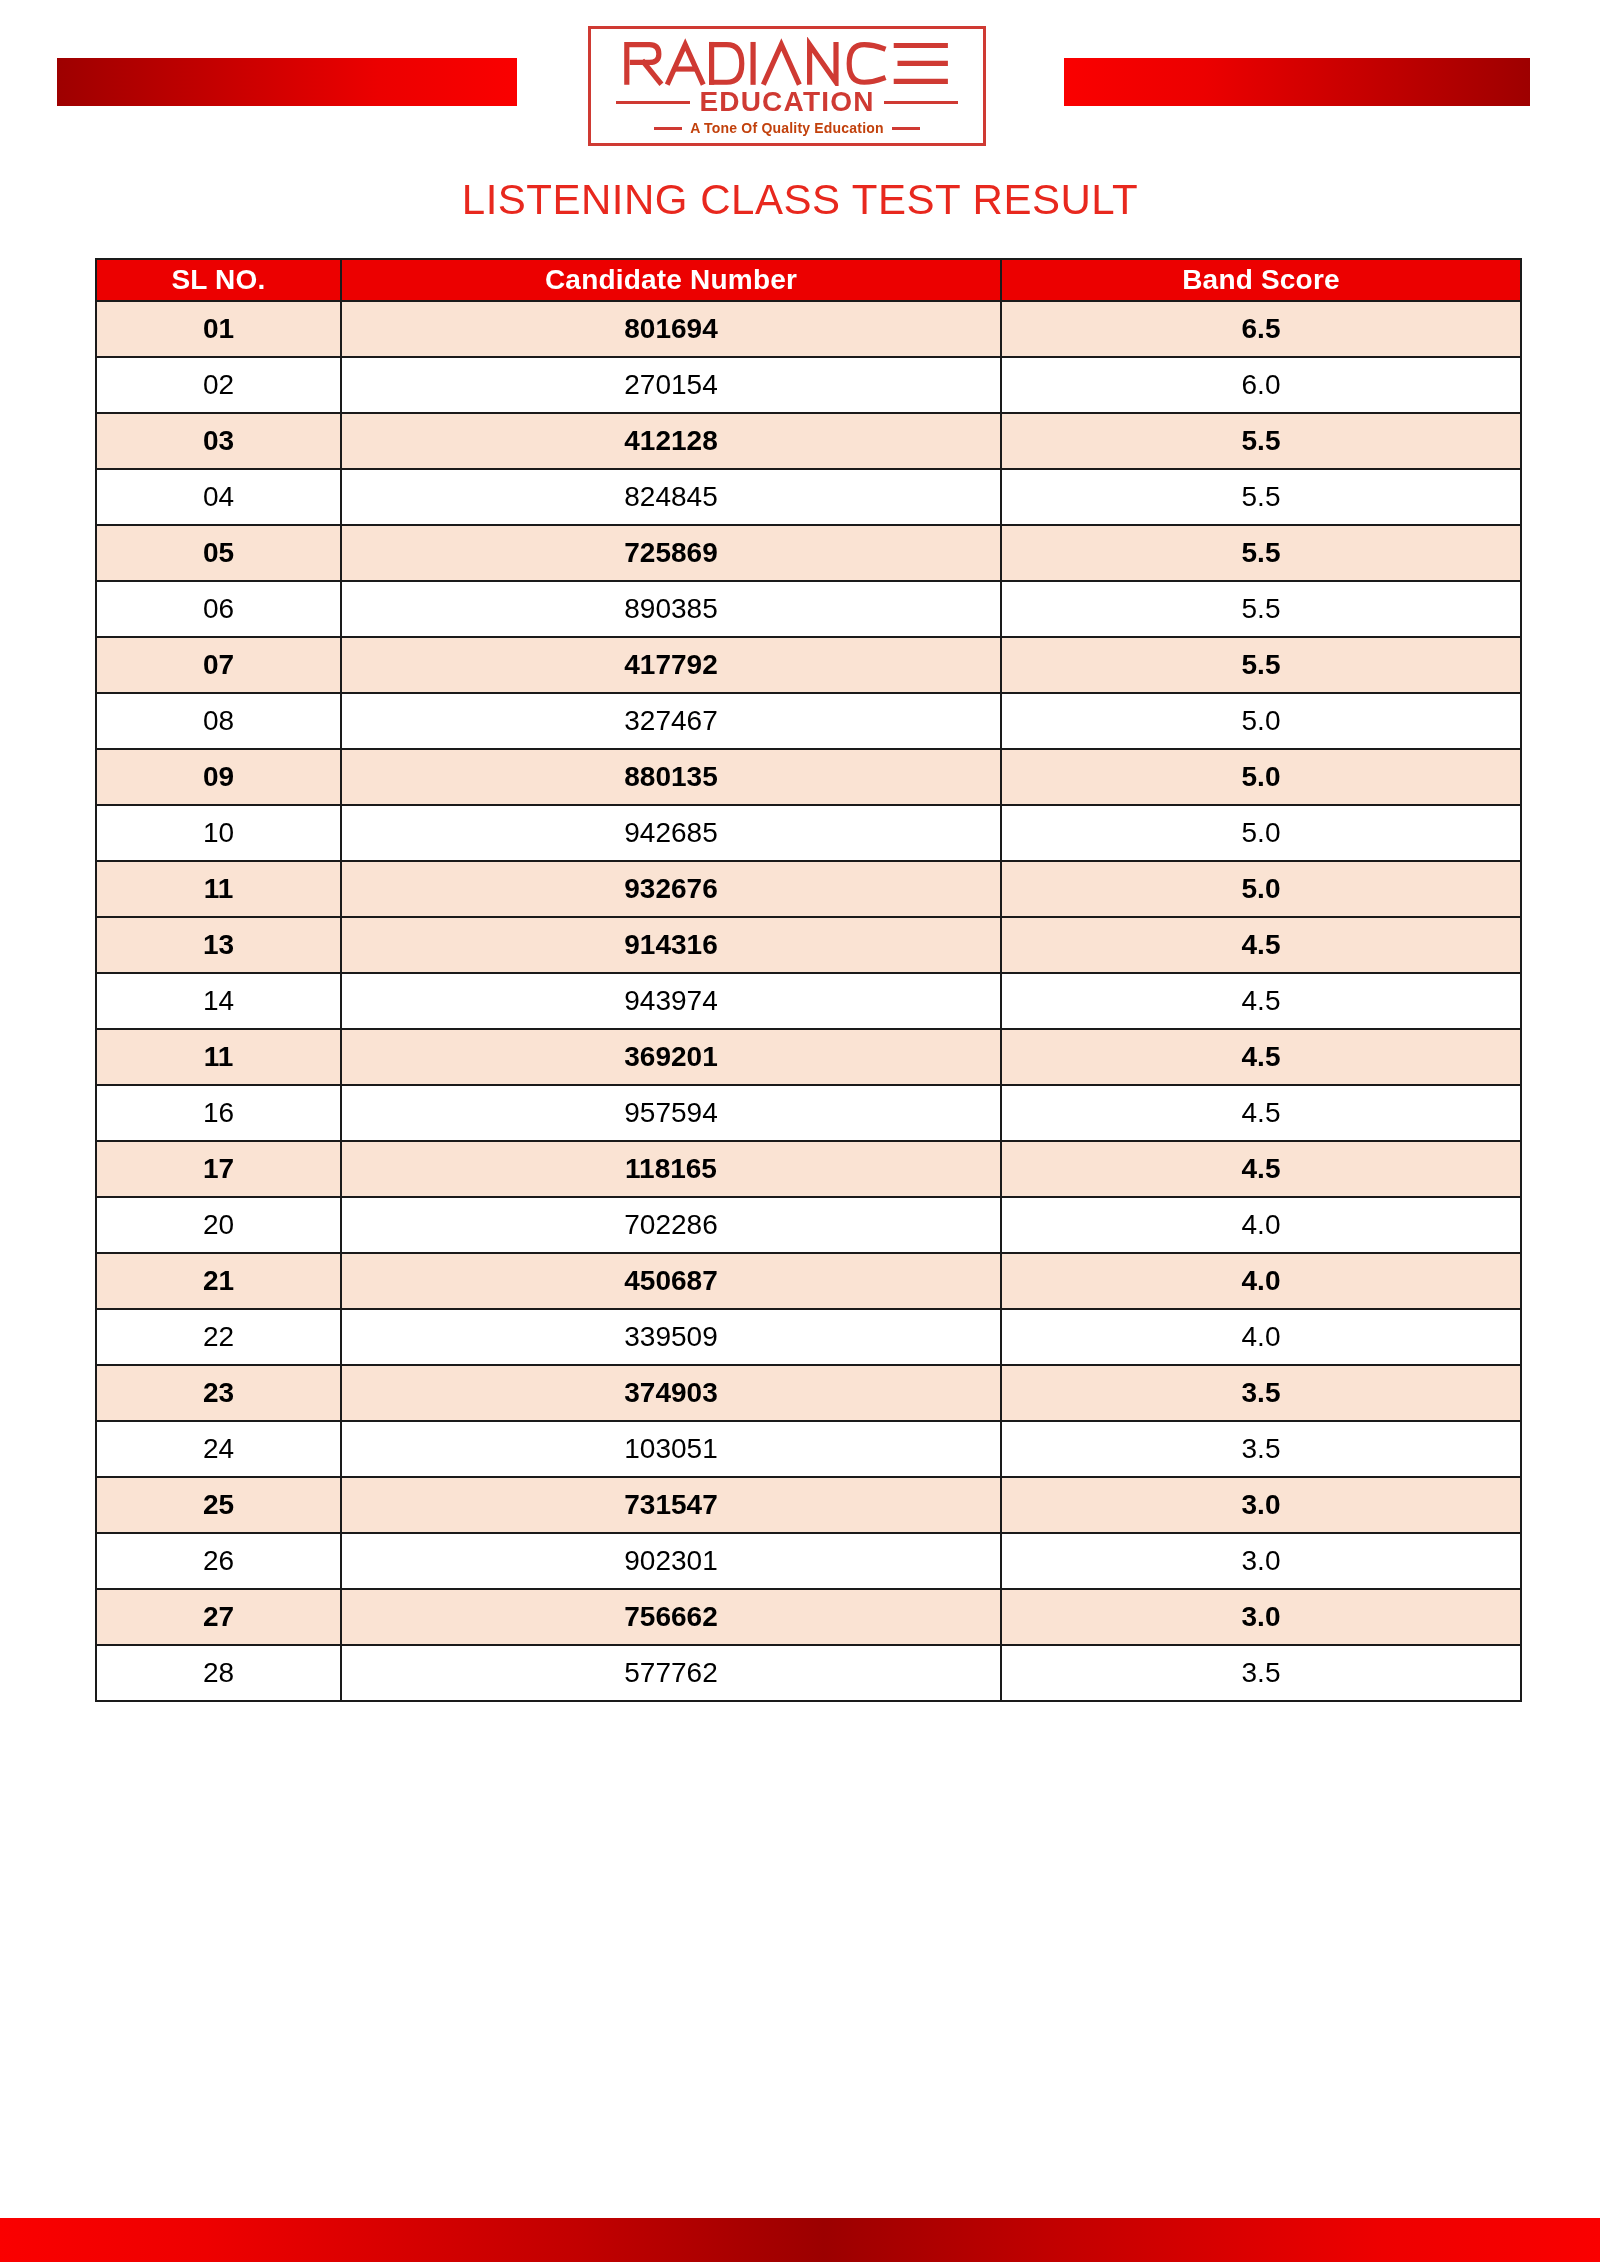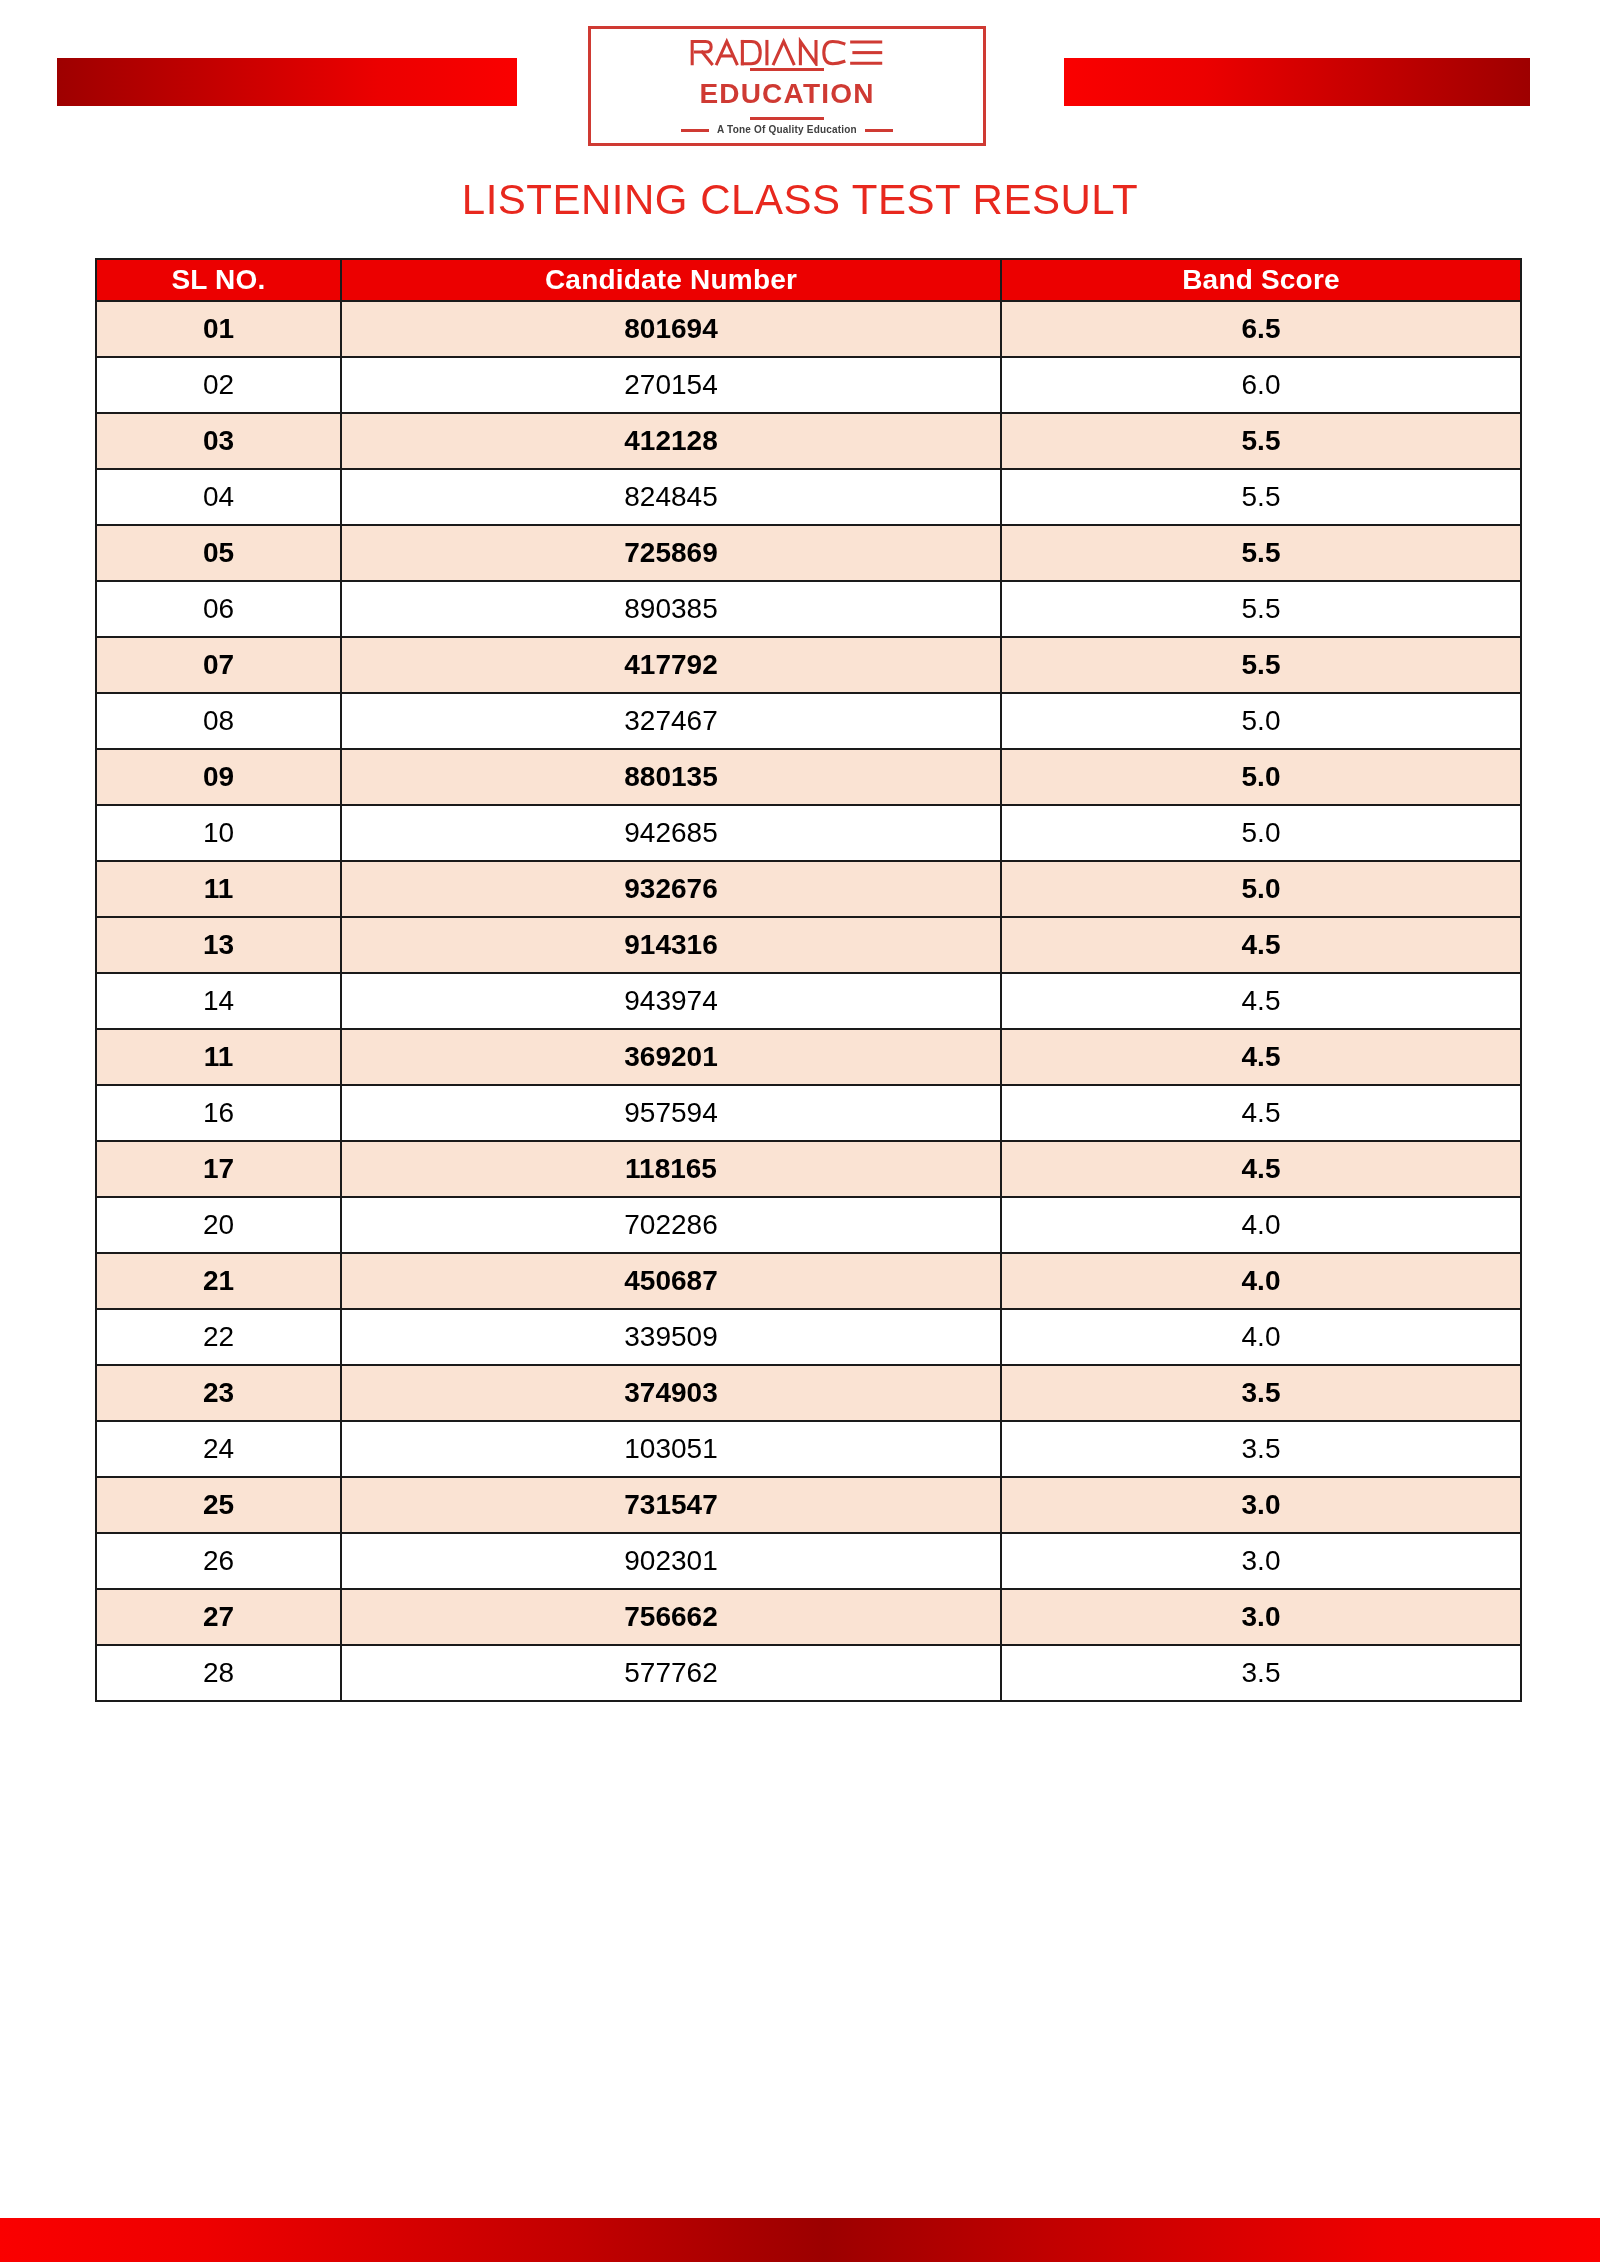--- a/index.html
+++ b/index.html
@@ -60,7 +60,6 @@
     width: 100%;
     margin-top: 2px;
     gap: 9px;
-    flex-direction: column;
   }
   .logo-rule {
     height: 3px;

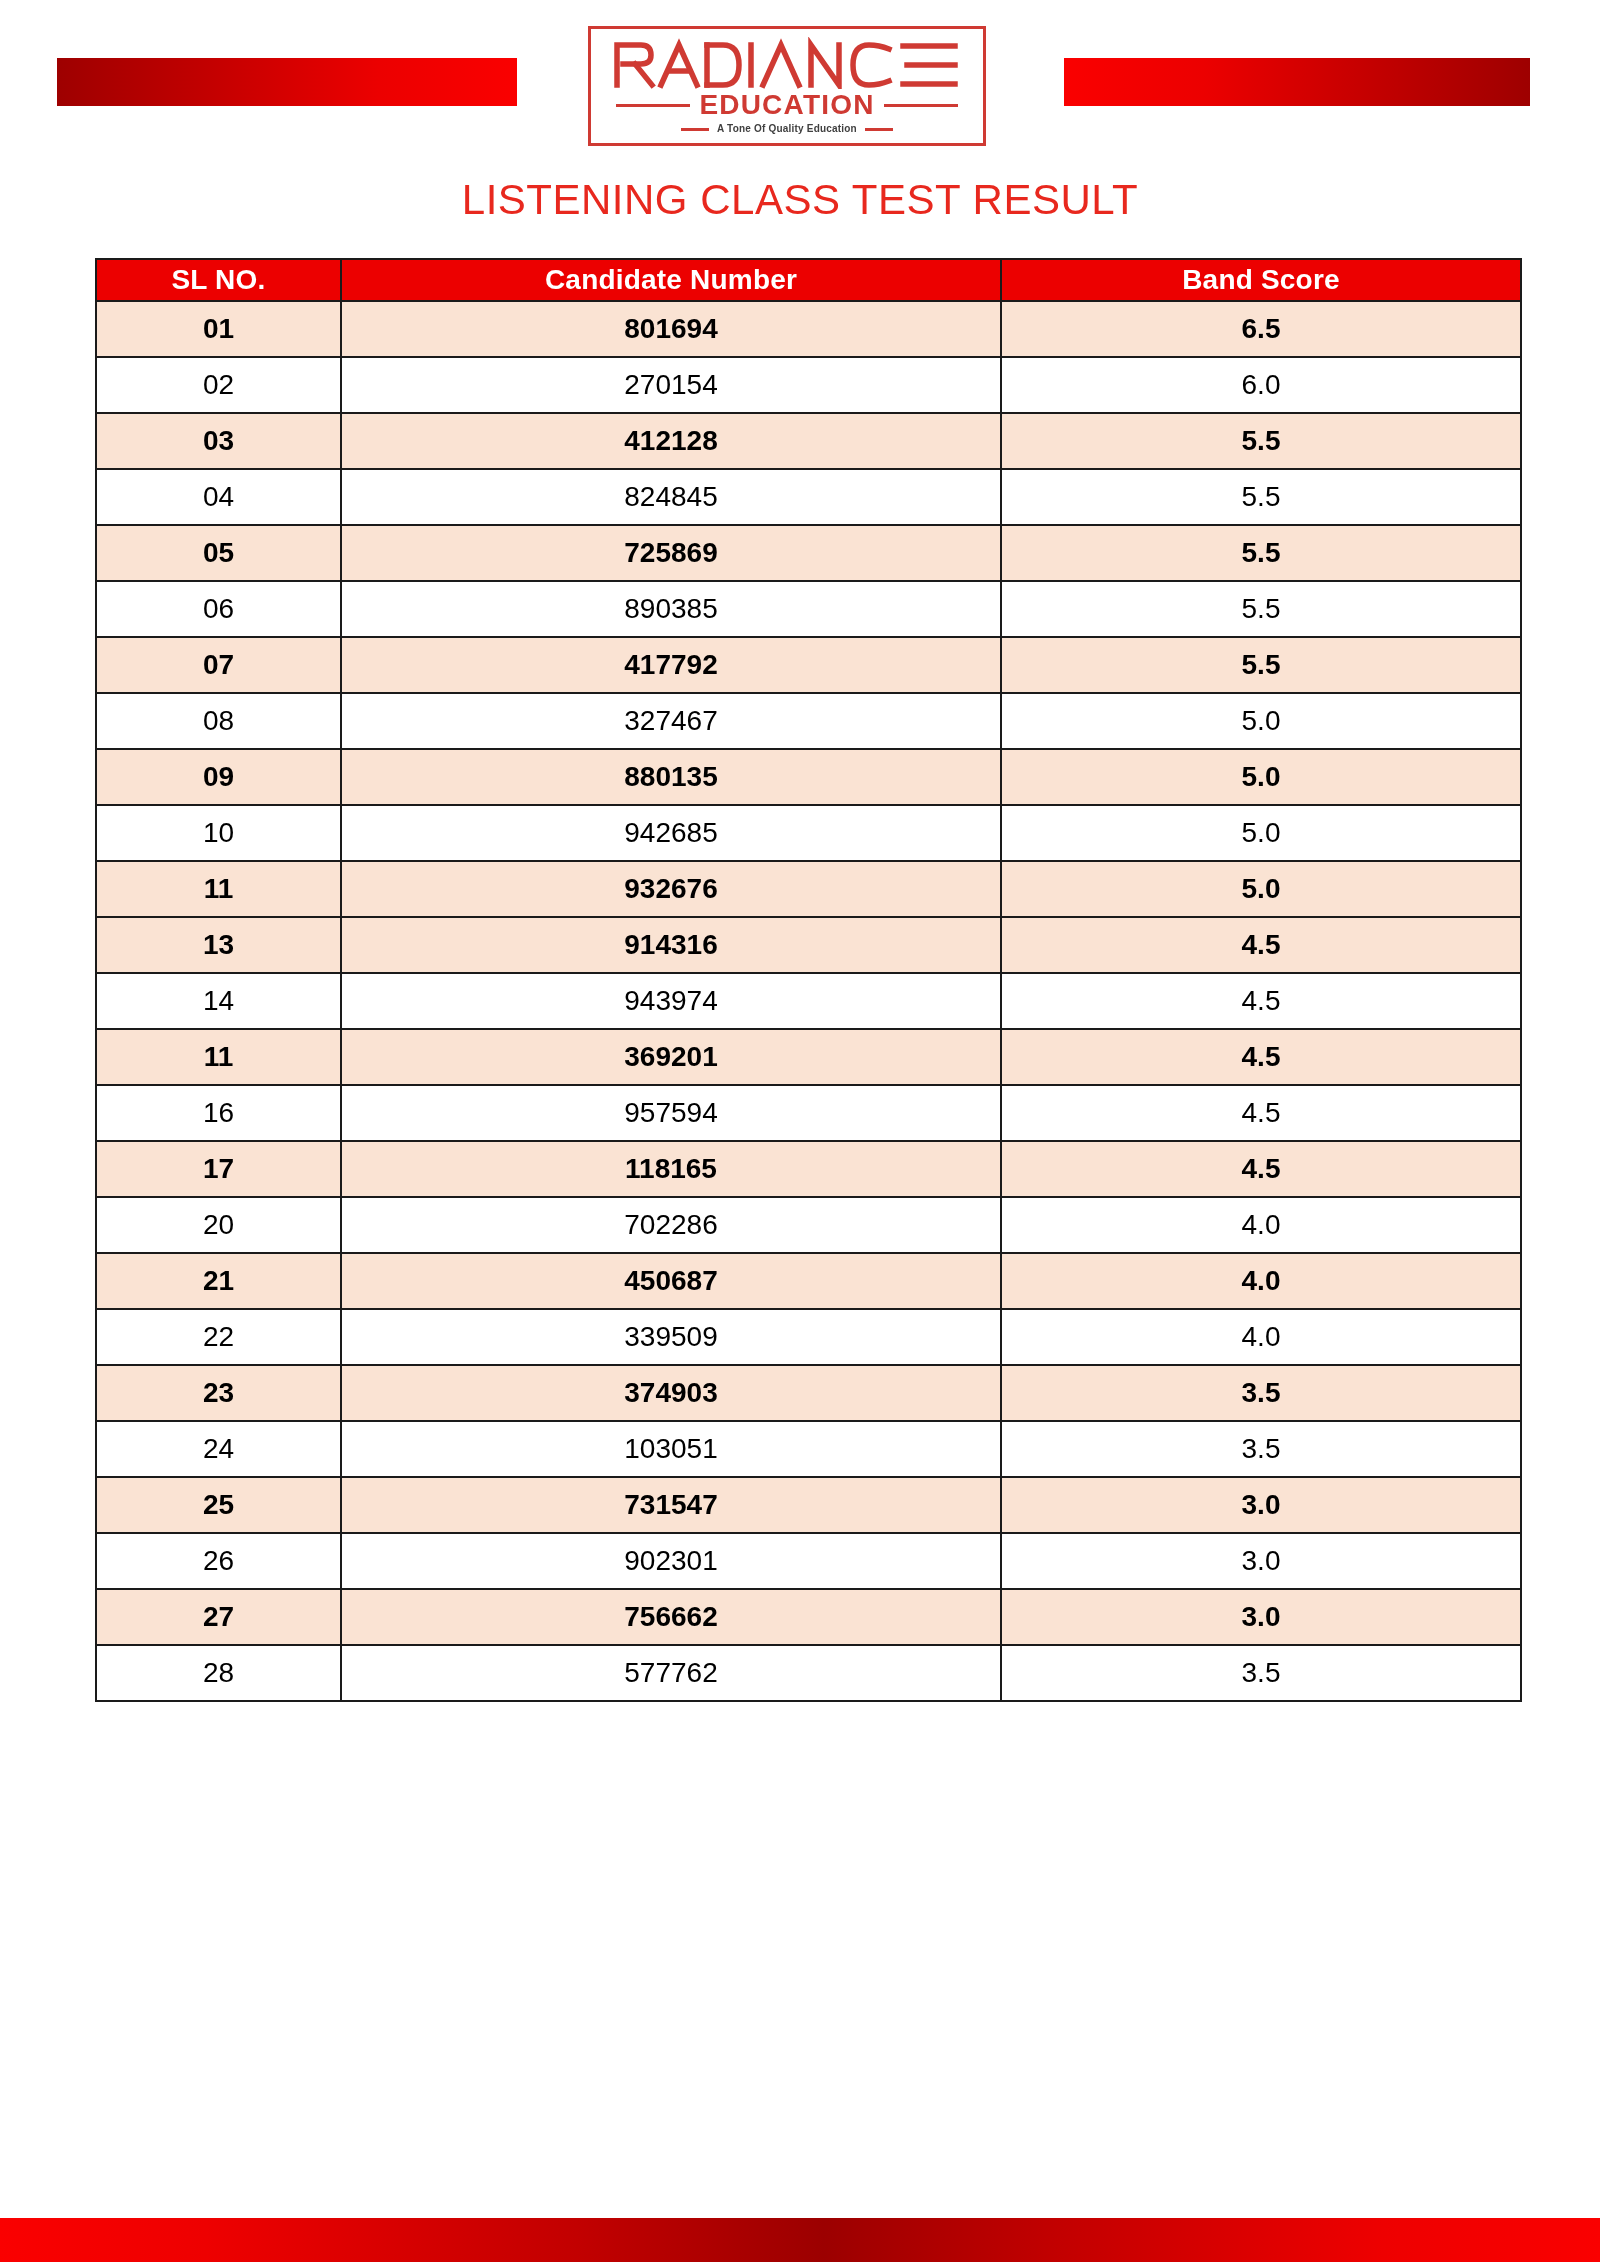--- a/index.html
+++ b/index.html
@@ -91,8 +91,8 @@
     flex: 0 0 auto;
   }
   .logo-tagline {
-    color: #404040;
-    font-size: 10px;
+    color: #c2410c;
+    font-size: 14px;
     font-weight: bold;
     letter-spacing: 0.2px;
     line-height: 1;

